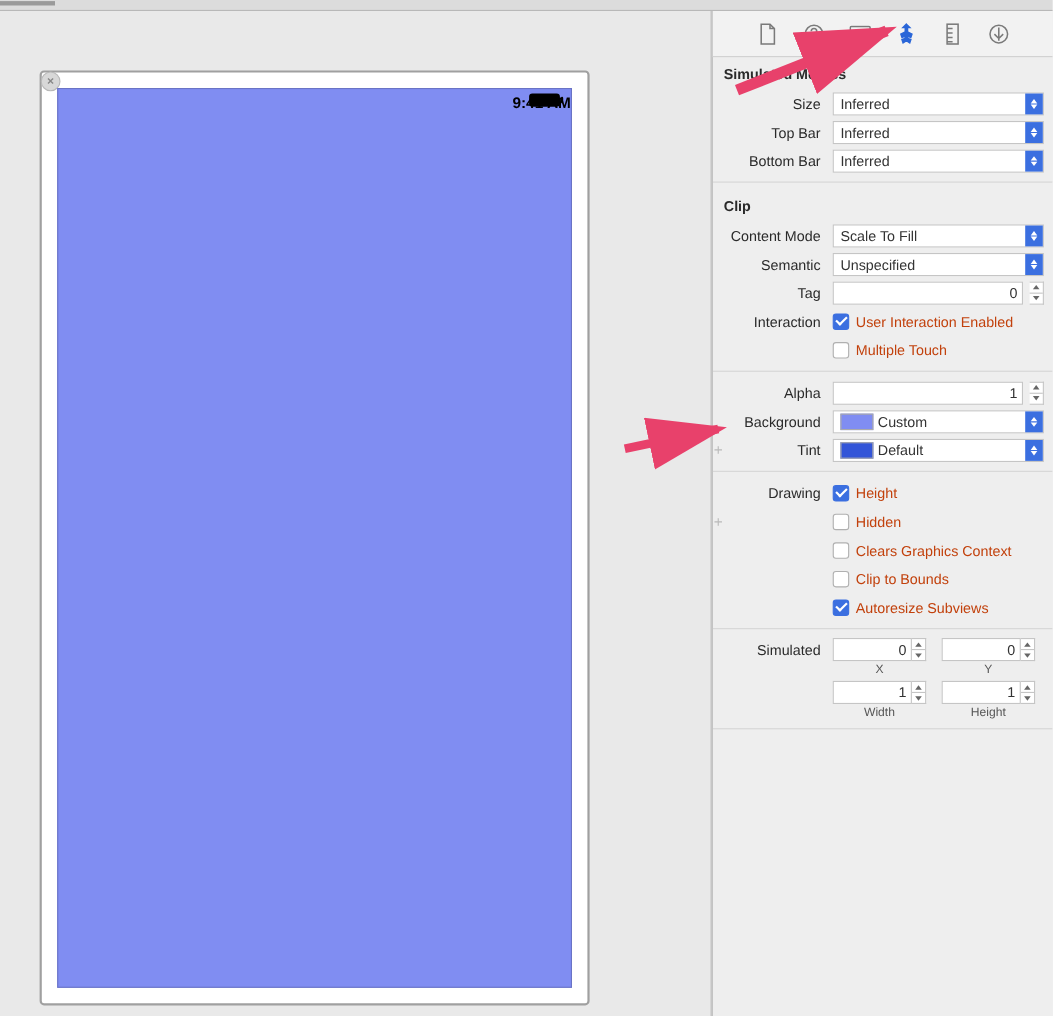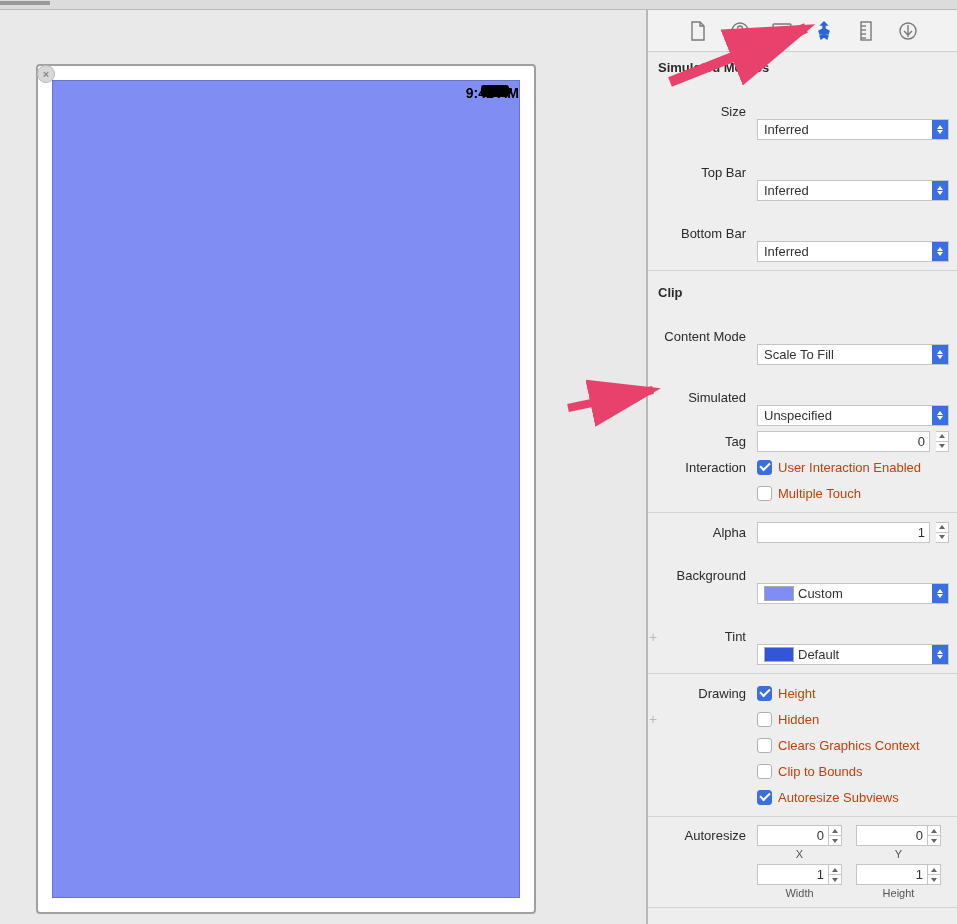--- a/index.html
+++ b/index.html
@@ -68,7 +68,7 @@
   .popup {
     flex: 1; height: 21px; background: #fff; border: 1px solid #c5c5c5;
     display: flex; align-items: center; padding: 0 18px 0 6px;
-    position: relative; border-radius: 0; font-size: 13px; margin-top: 36px;
+    position: relative; border-radius: 0; font-size: 13px;
   }
   .popup-arrows {
     position: absolute; right: 0; top: 0; bottom: 0; width: 16px;

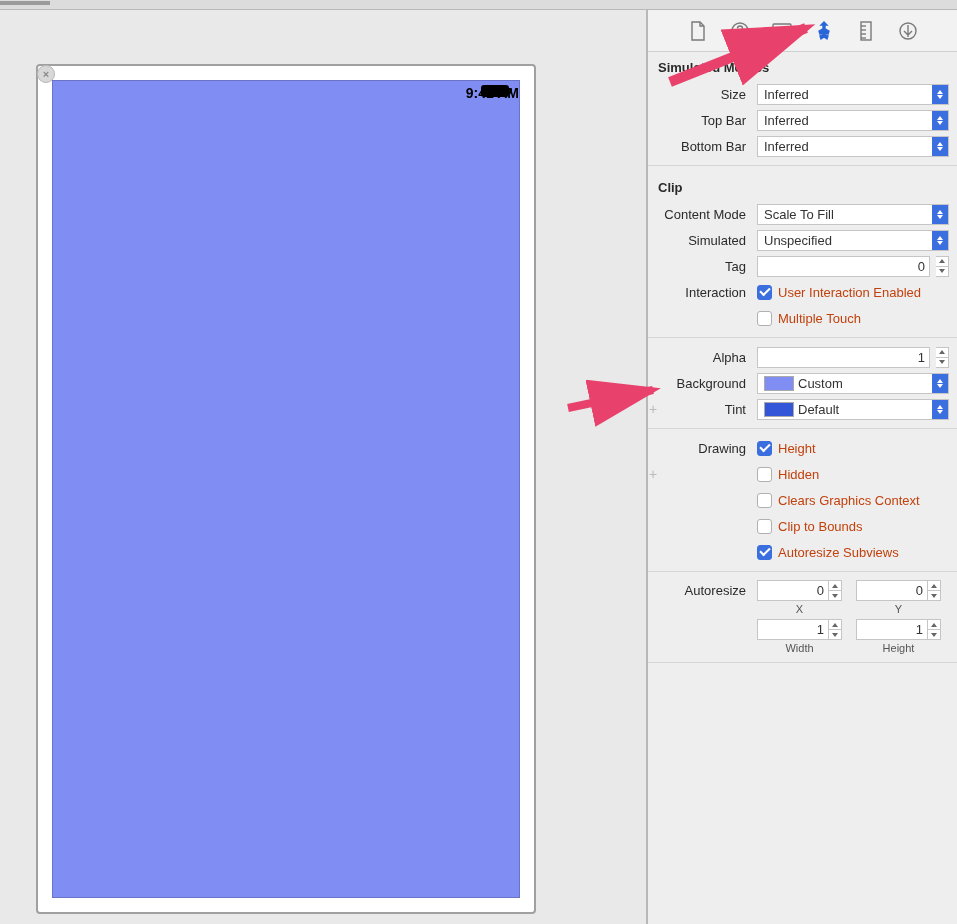--- a/index.html
+++ b/index.html
@@ -264,7 +264,7 @@
         </div>
       </div>
       <div class="row">
-        <div class="row-label">Simulated</div>
+        <div class="row-label">Semantic</div>
         <div class="row-field">
           <div class="popup">
             <span>Unspecified</span>

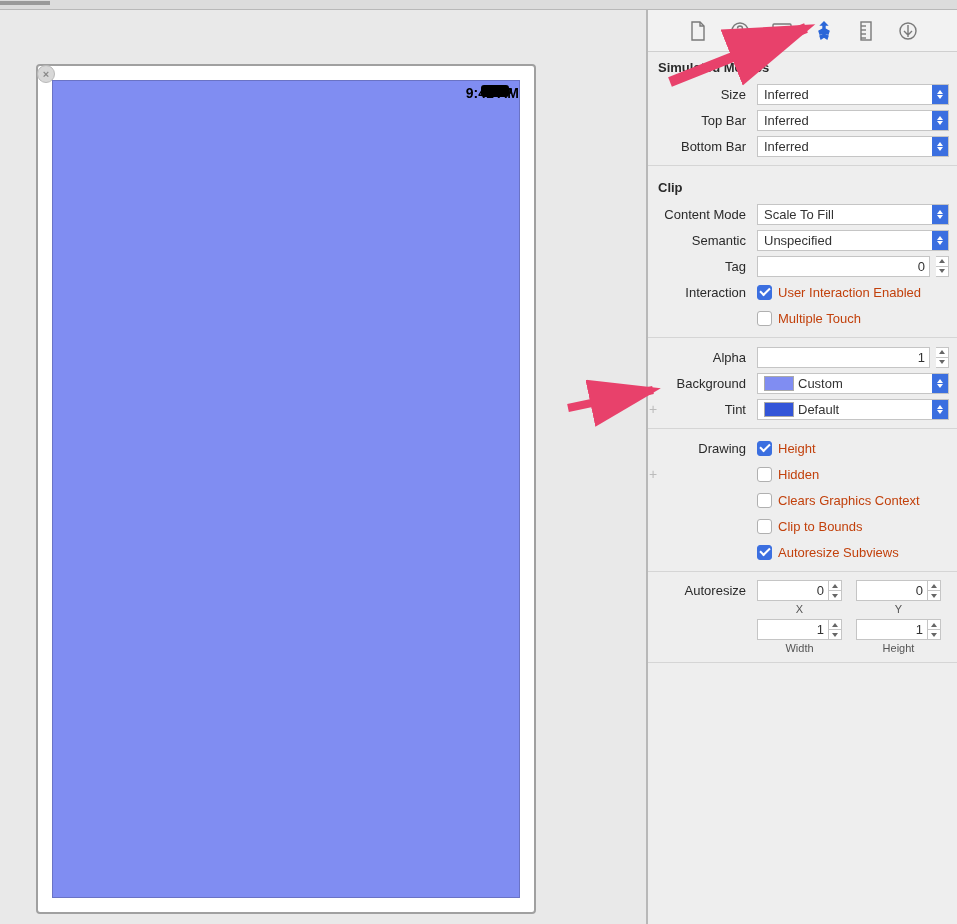--- a/index.html
+++ b/index.html
@@ -380,7 +380,7 @@
       <div class="section-sep"></div>
 
       <div class="row" style="align-items:flex-start;">
-        <div class="row-label" style="padding-top:3px">Autoresize</div>
+        <div class="row-label" style="padding-top:3px">Simulated</div>
         <div class="stretch-group">
           <div class="stretch-col">
             <div class="numwrap">

